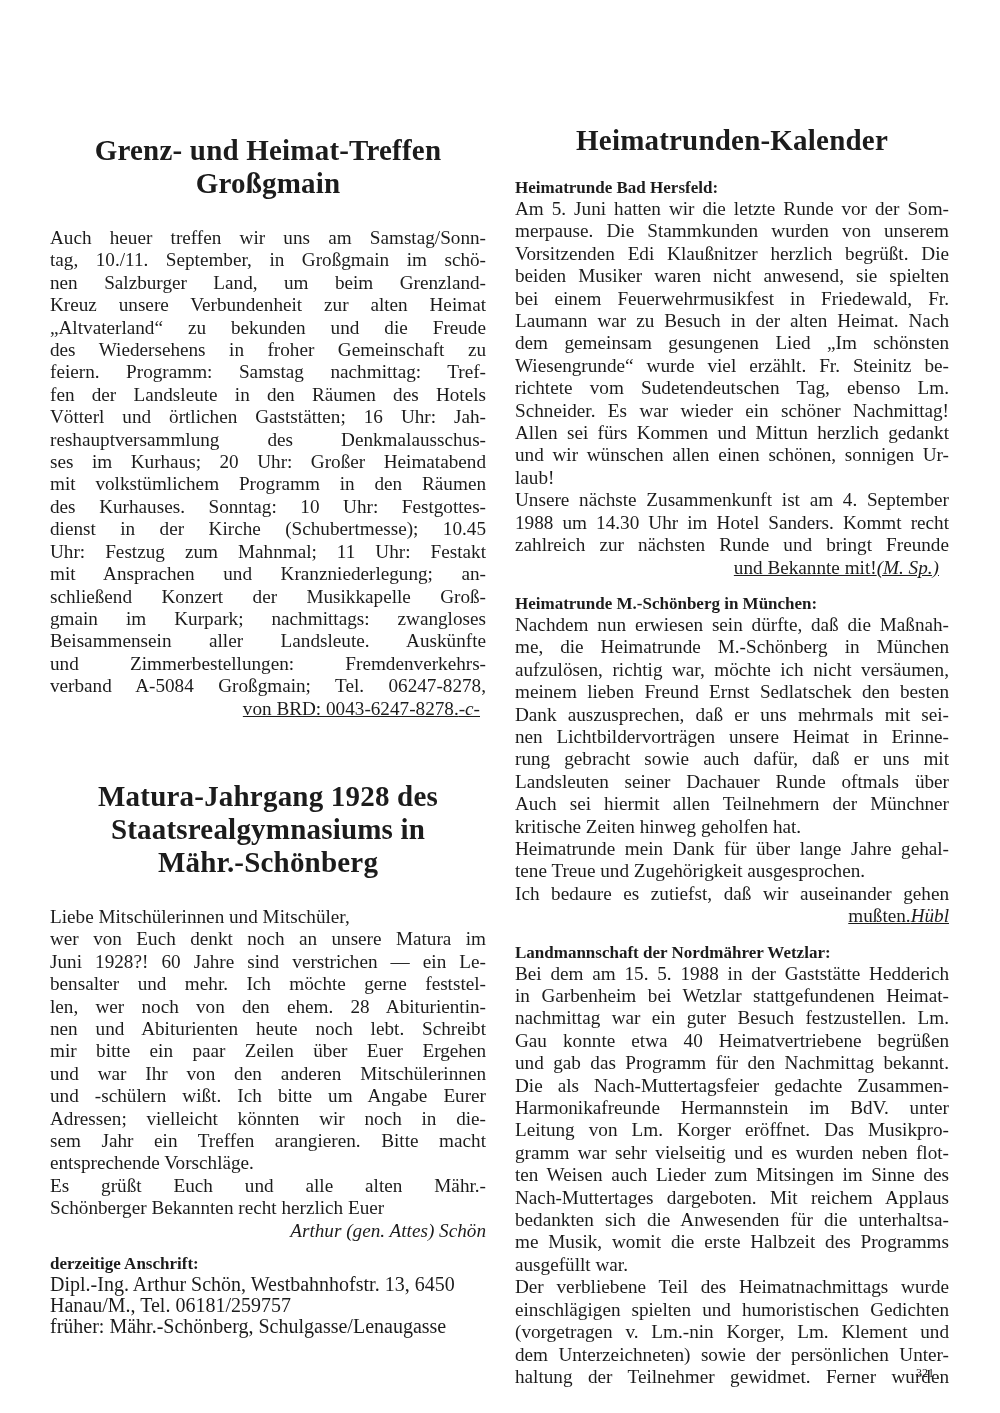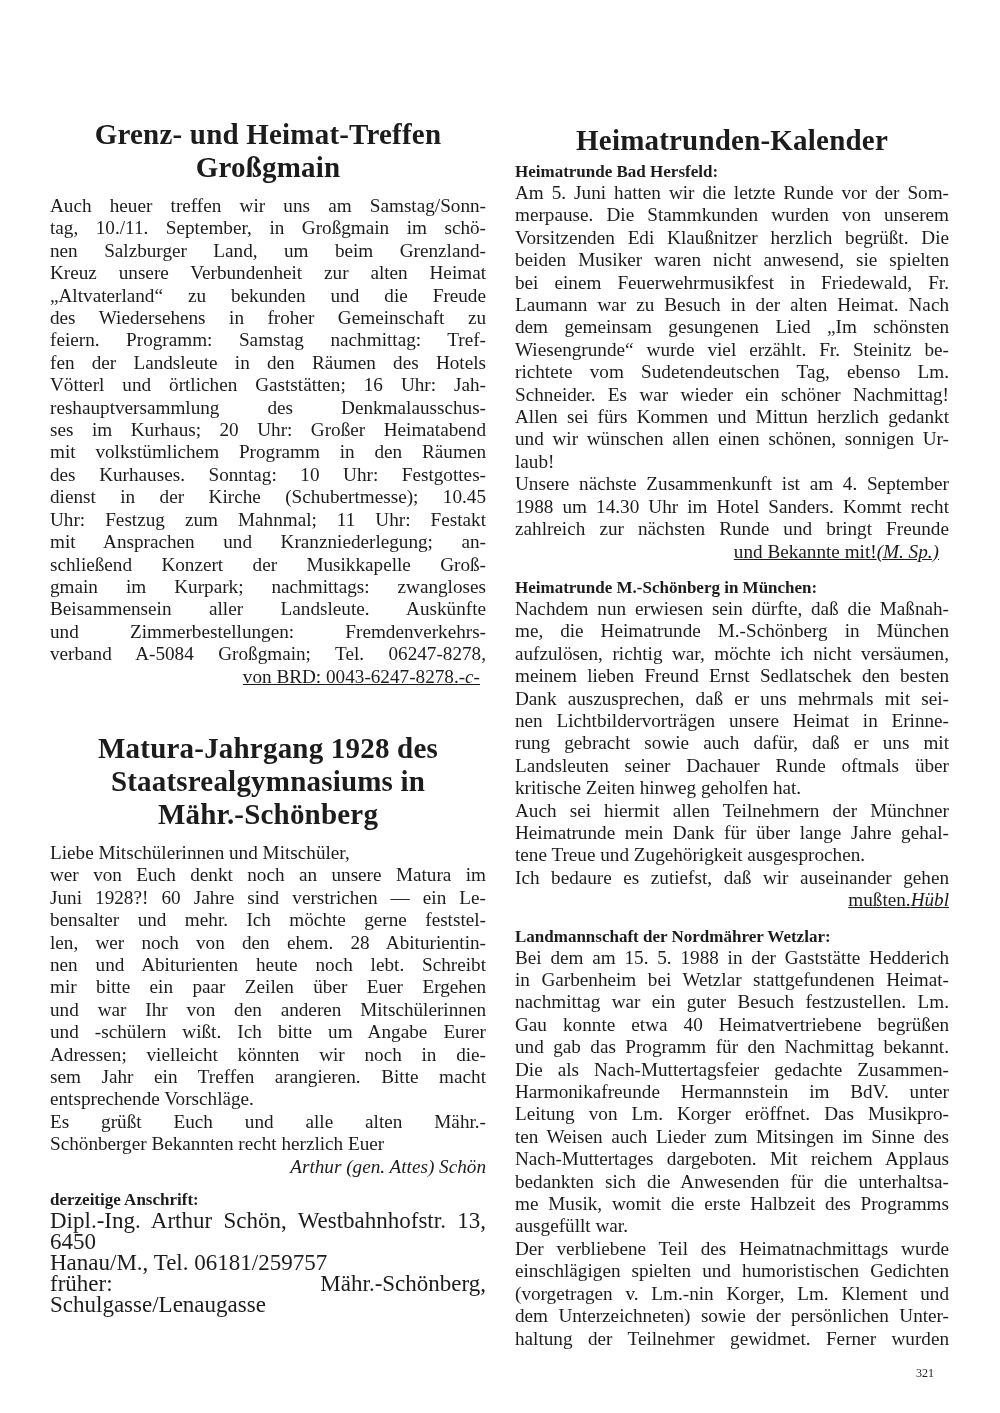--- a/index.html
+++ b/index.html
@@ -9,7 +9,7 @@
   .col-left { left: 50px; width: 436px; }
   .col-right { left: 515px; width: 434px; }
   h2 { font-family: "Liberation Serif", serif; font-weight: bold; text-align: center;
-       margin: 0; font-size: 29px; line-height: 33px; letter-spacing: 0.2px; }
+       margin: 16px; font-size: 29px; line-height: 33px; letter-spacing: 0.2px; }
   .p { font-size: 19.2px; line-height: 22.4px; text-align: justify; margin: 0; hyphens: manual; }
   .p .ln { display: block; text-align: justify; text-align-last: justify; }
   .p .ln.last { text-align-last: left; }

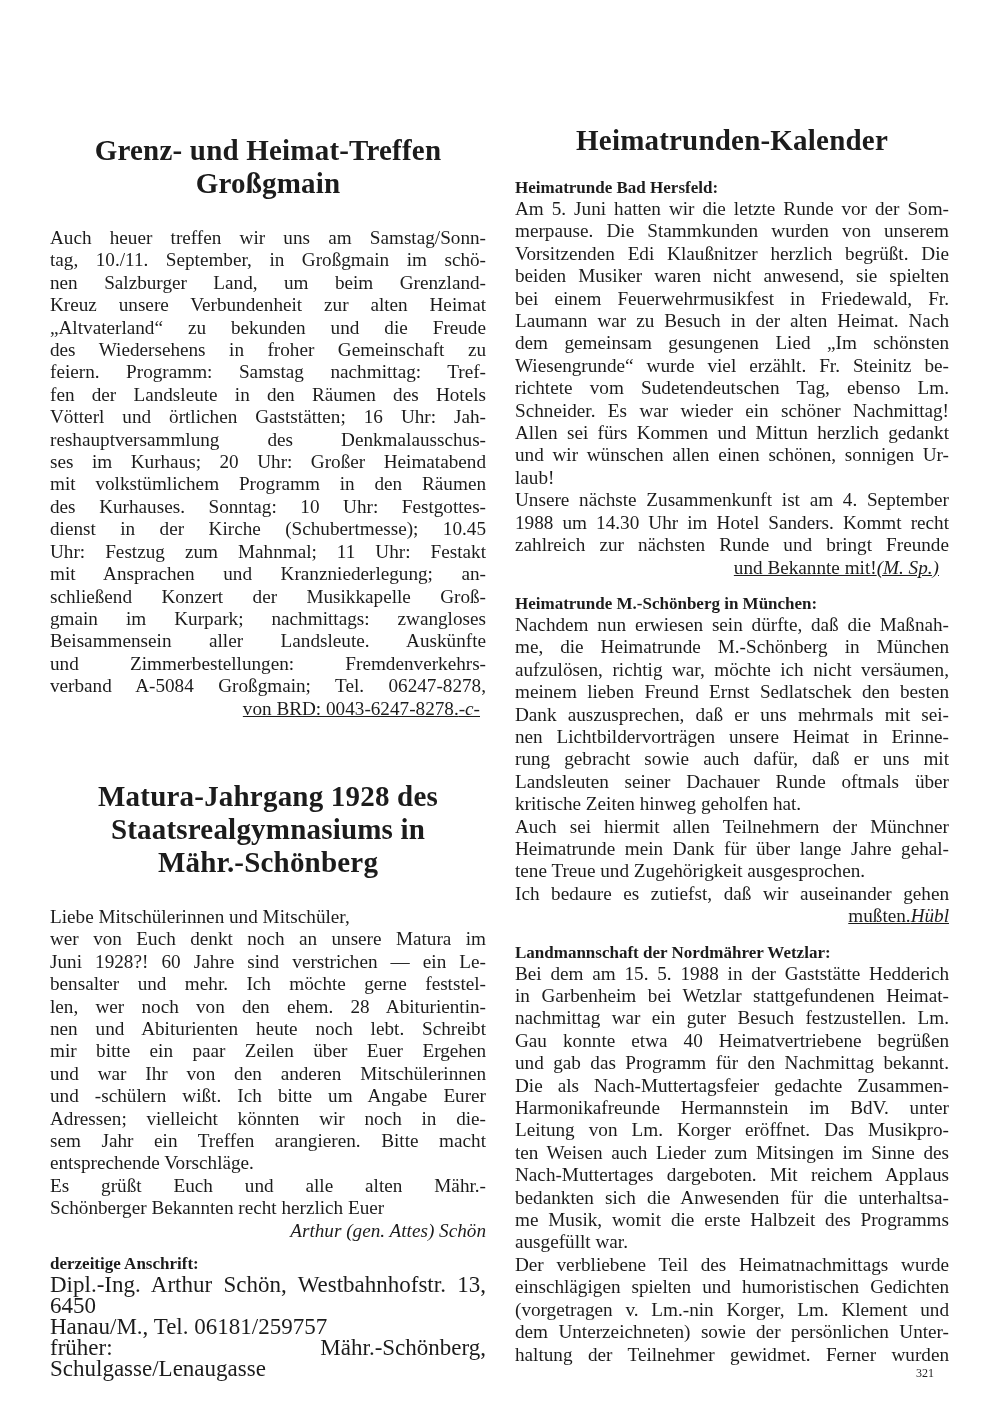--- a/index.html
+++ b/index.html
@@ -144,8 +144,8 @@
       <span class="ln">Landsleuten seiner Dachauer Runde oftmals über</span>
     </div>
   <div class="p">
+    <span class="ln">Auch sei hiermit allen Teilnehmern der Münchner</span>
     <span class="ln last">kritische Zeiten hinweg geholfen hat.</span>
-    <span class="ln">Auch sei hiermit allen Teilnehmern der Münchner</span>
     <span class="ln">Heimatrunde mein Dank für über lange Jahre gehal-</span>
     <span class="ln last">tene Treue und Zugehörigkeit ausgesprochen.</span>
     <span class="ln">Ich bedaure es zutiefst, daß wir auseinander gehen</span>

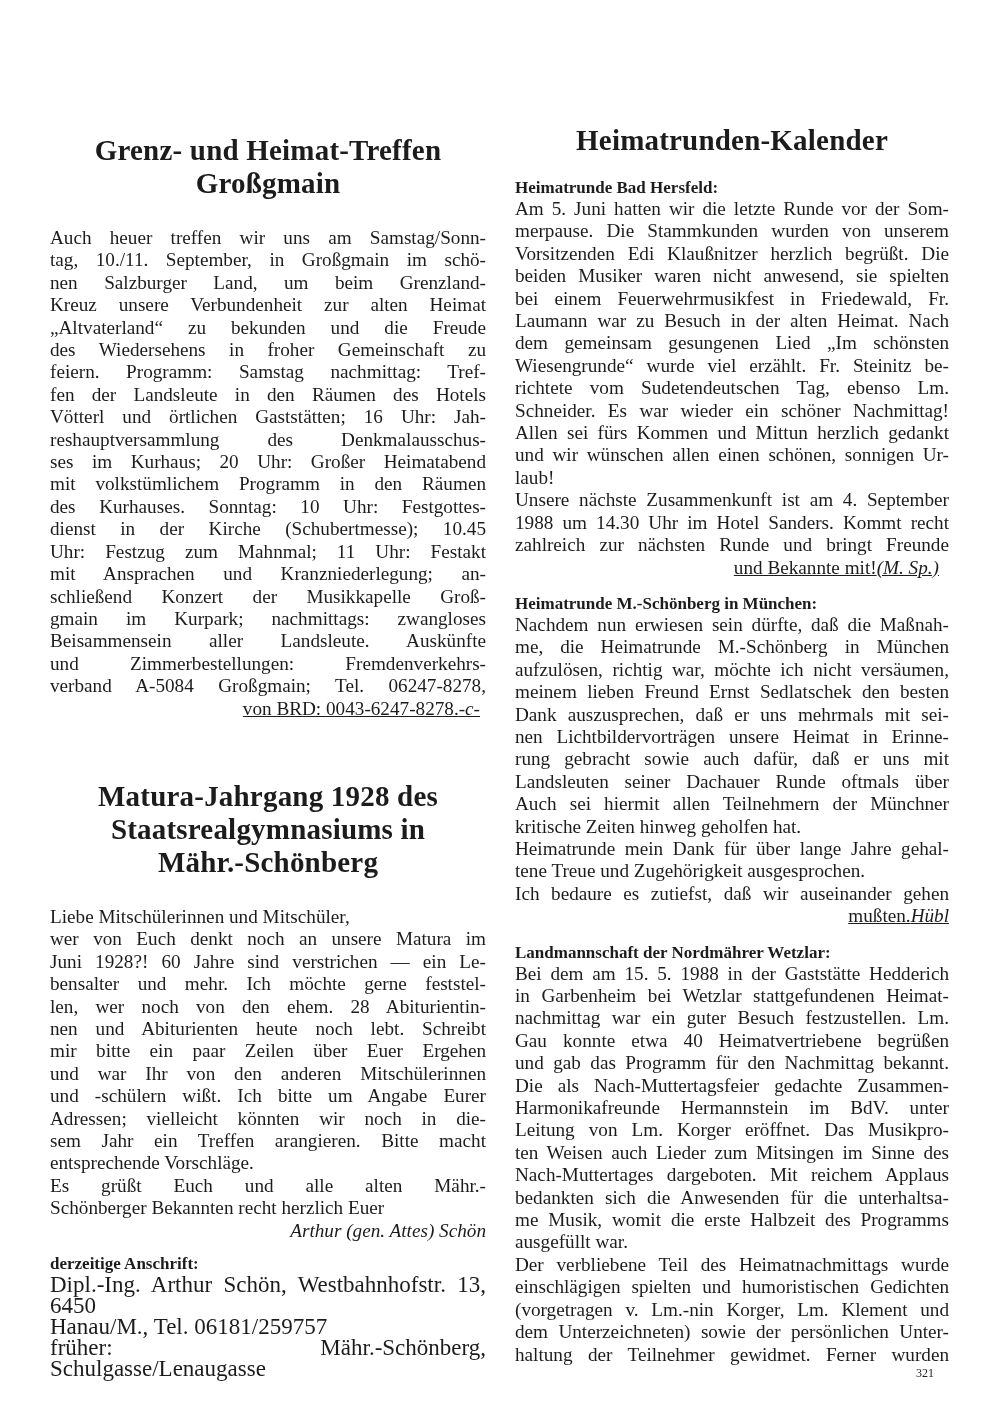--- a/index.html
+++ b/index.html
@@ -166,6 +166,7 @@
       <span class="ln">Die als Nach-Muttertagsfeier gedachte Zusammen-</span>
       <span class="ln">Harmonikafreunde Hermannstein im BdV. unter</span>
       <span class="ln">Leitung von Lm. Korger eröffnet. Das Musikpro-</span>
+      <span class="ln">gramm war sehr vielseitig und es wurden neben flot-</span>
       <span class="ln">ten Weisen auch Lieder zum Mitsingen im Sinne des</span>
       <span class="ln">Nach-Muttertages dargeboten. Mit reichem Applaus</span>
       <span class="ln">bedankten sich die Anwesenden für die unterhaltsa-</span>

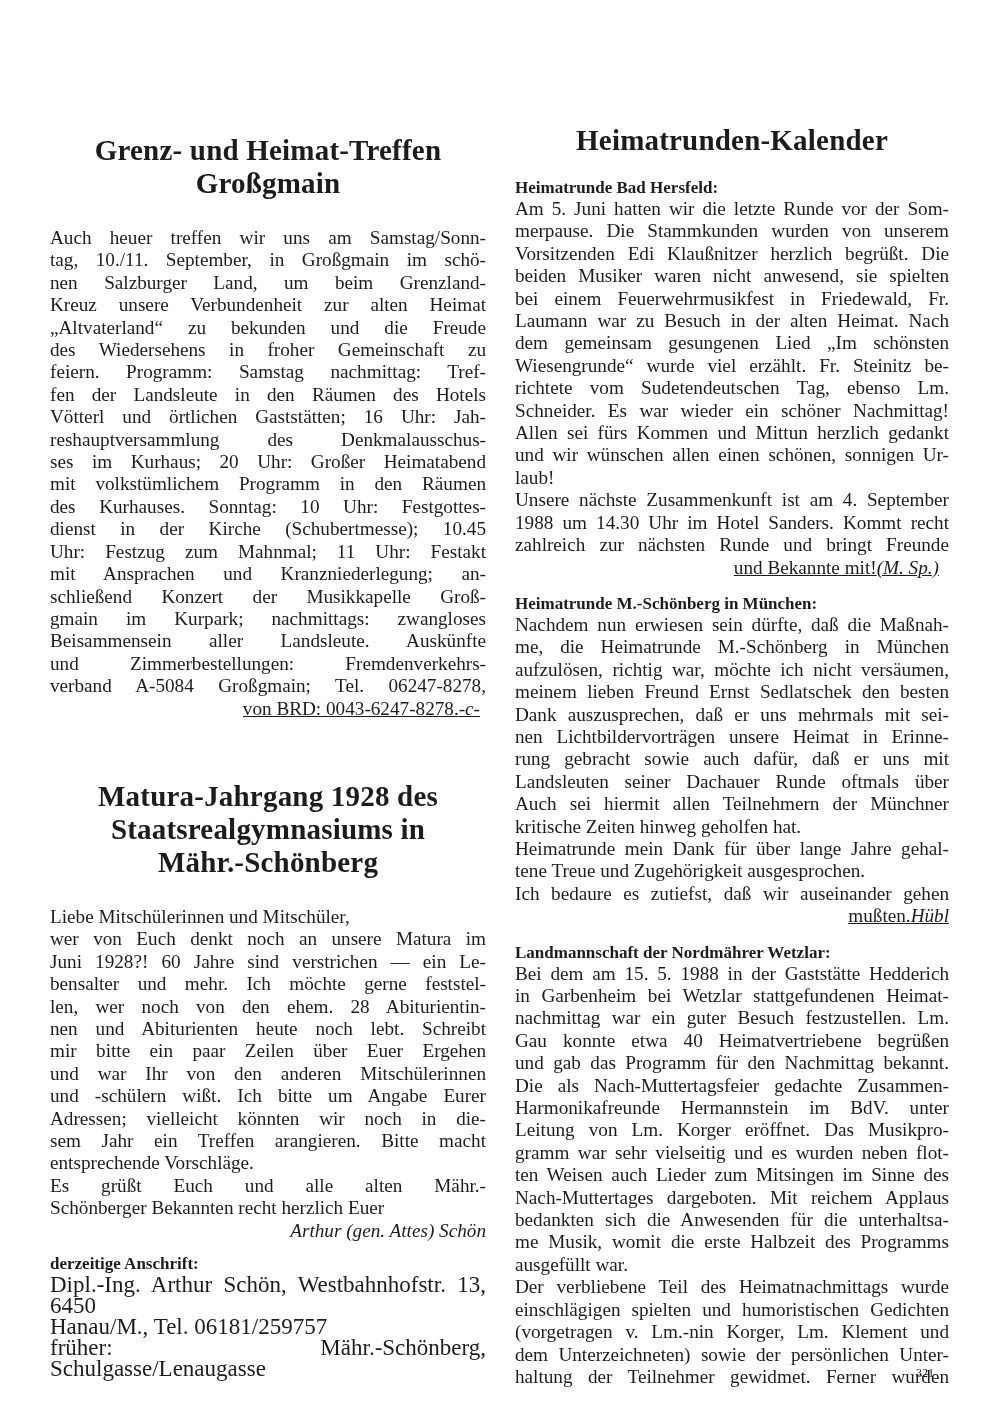--- a/index.html
+++ b/index.html
@@ -94,7 +94,7 @@
   </div>
   <div class="gap-s"></div>
   <div class="sub">derzeitige Anschrift:</div>
-  <div class="p addr" style="font-size:23px;line-height:21px">
+  <div class="p addr" style="font-size:20px;line-height:21px">
     <span class="ln">Dipl.-Ing. Arthur Schön, Westbahnhofstr. 13, 6450</span>
     <span class="ln last">Hanau/M., Tel. 06181/259757</span>
     <span class="ln last"><b>früher:</b><span> Mähr.-Schönberg, Schulgasse/Lenaugasse</span></span>

